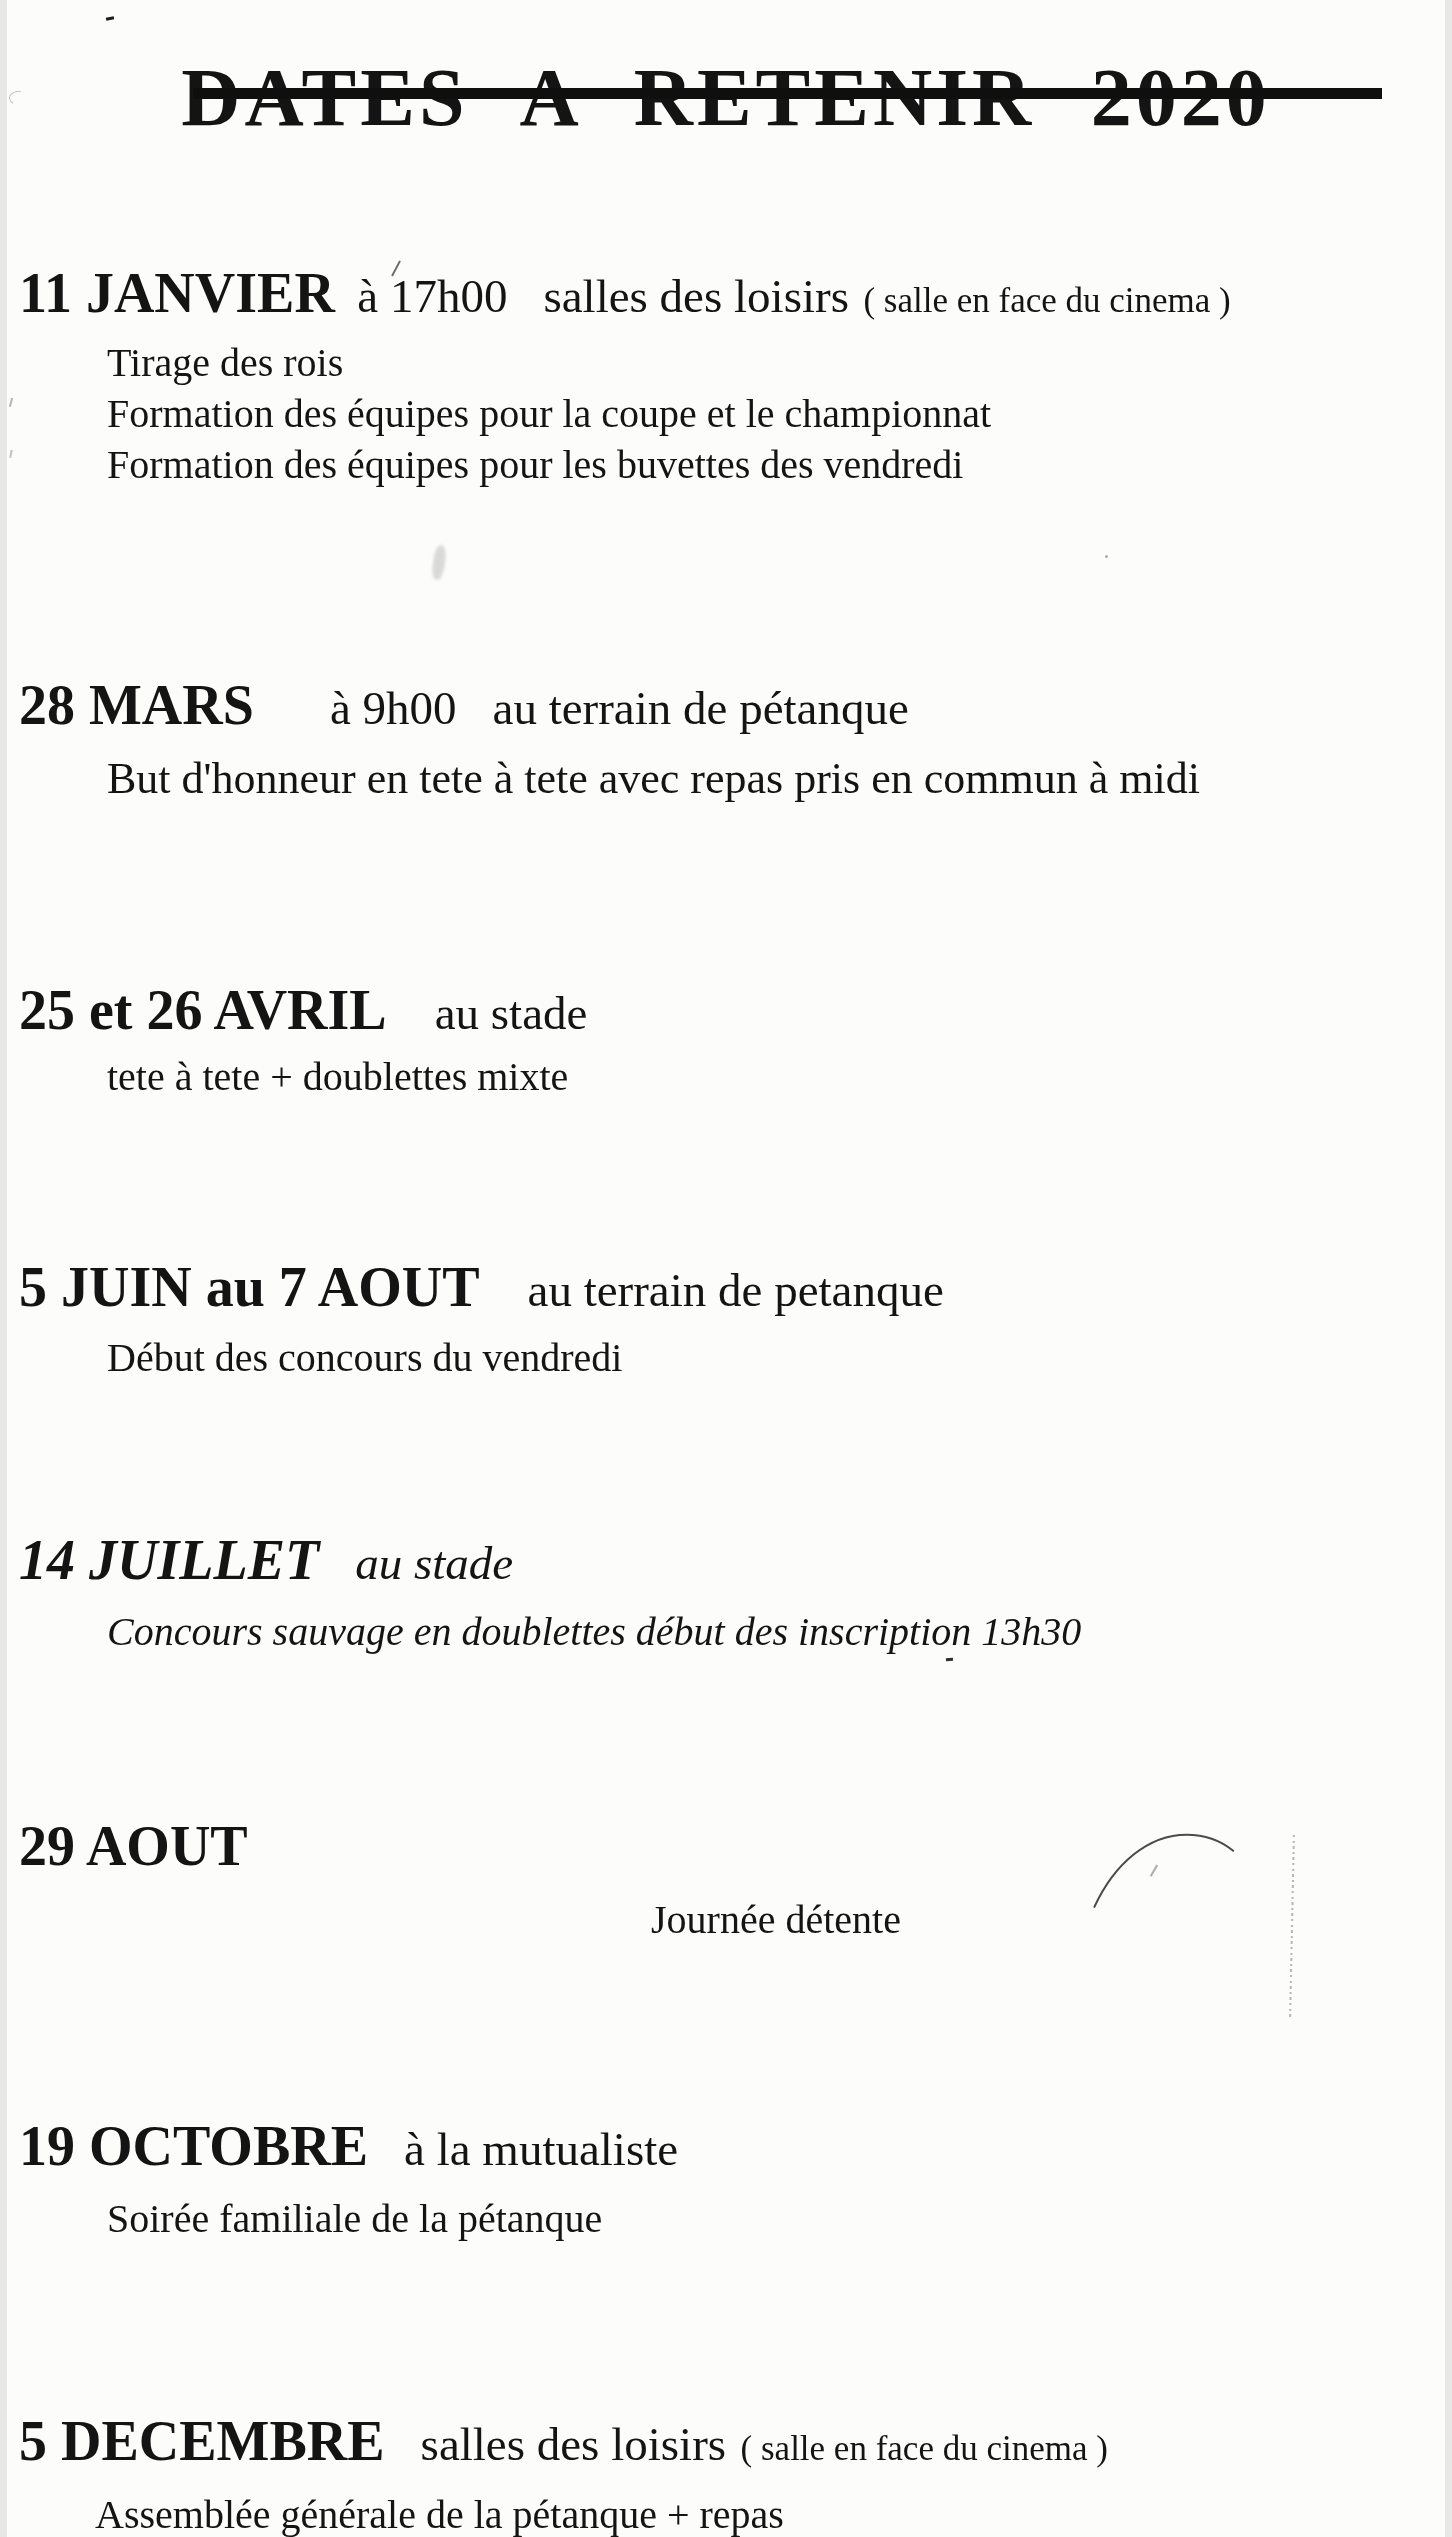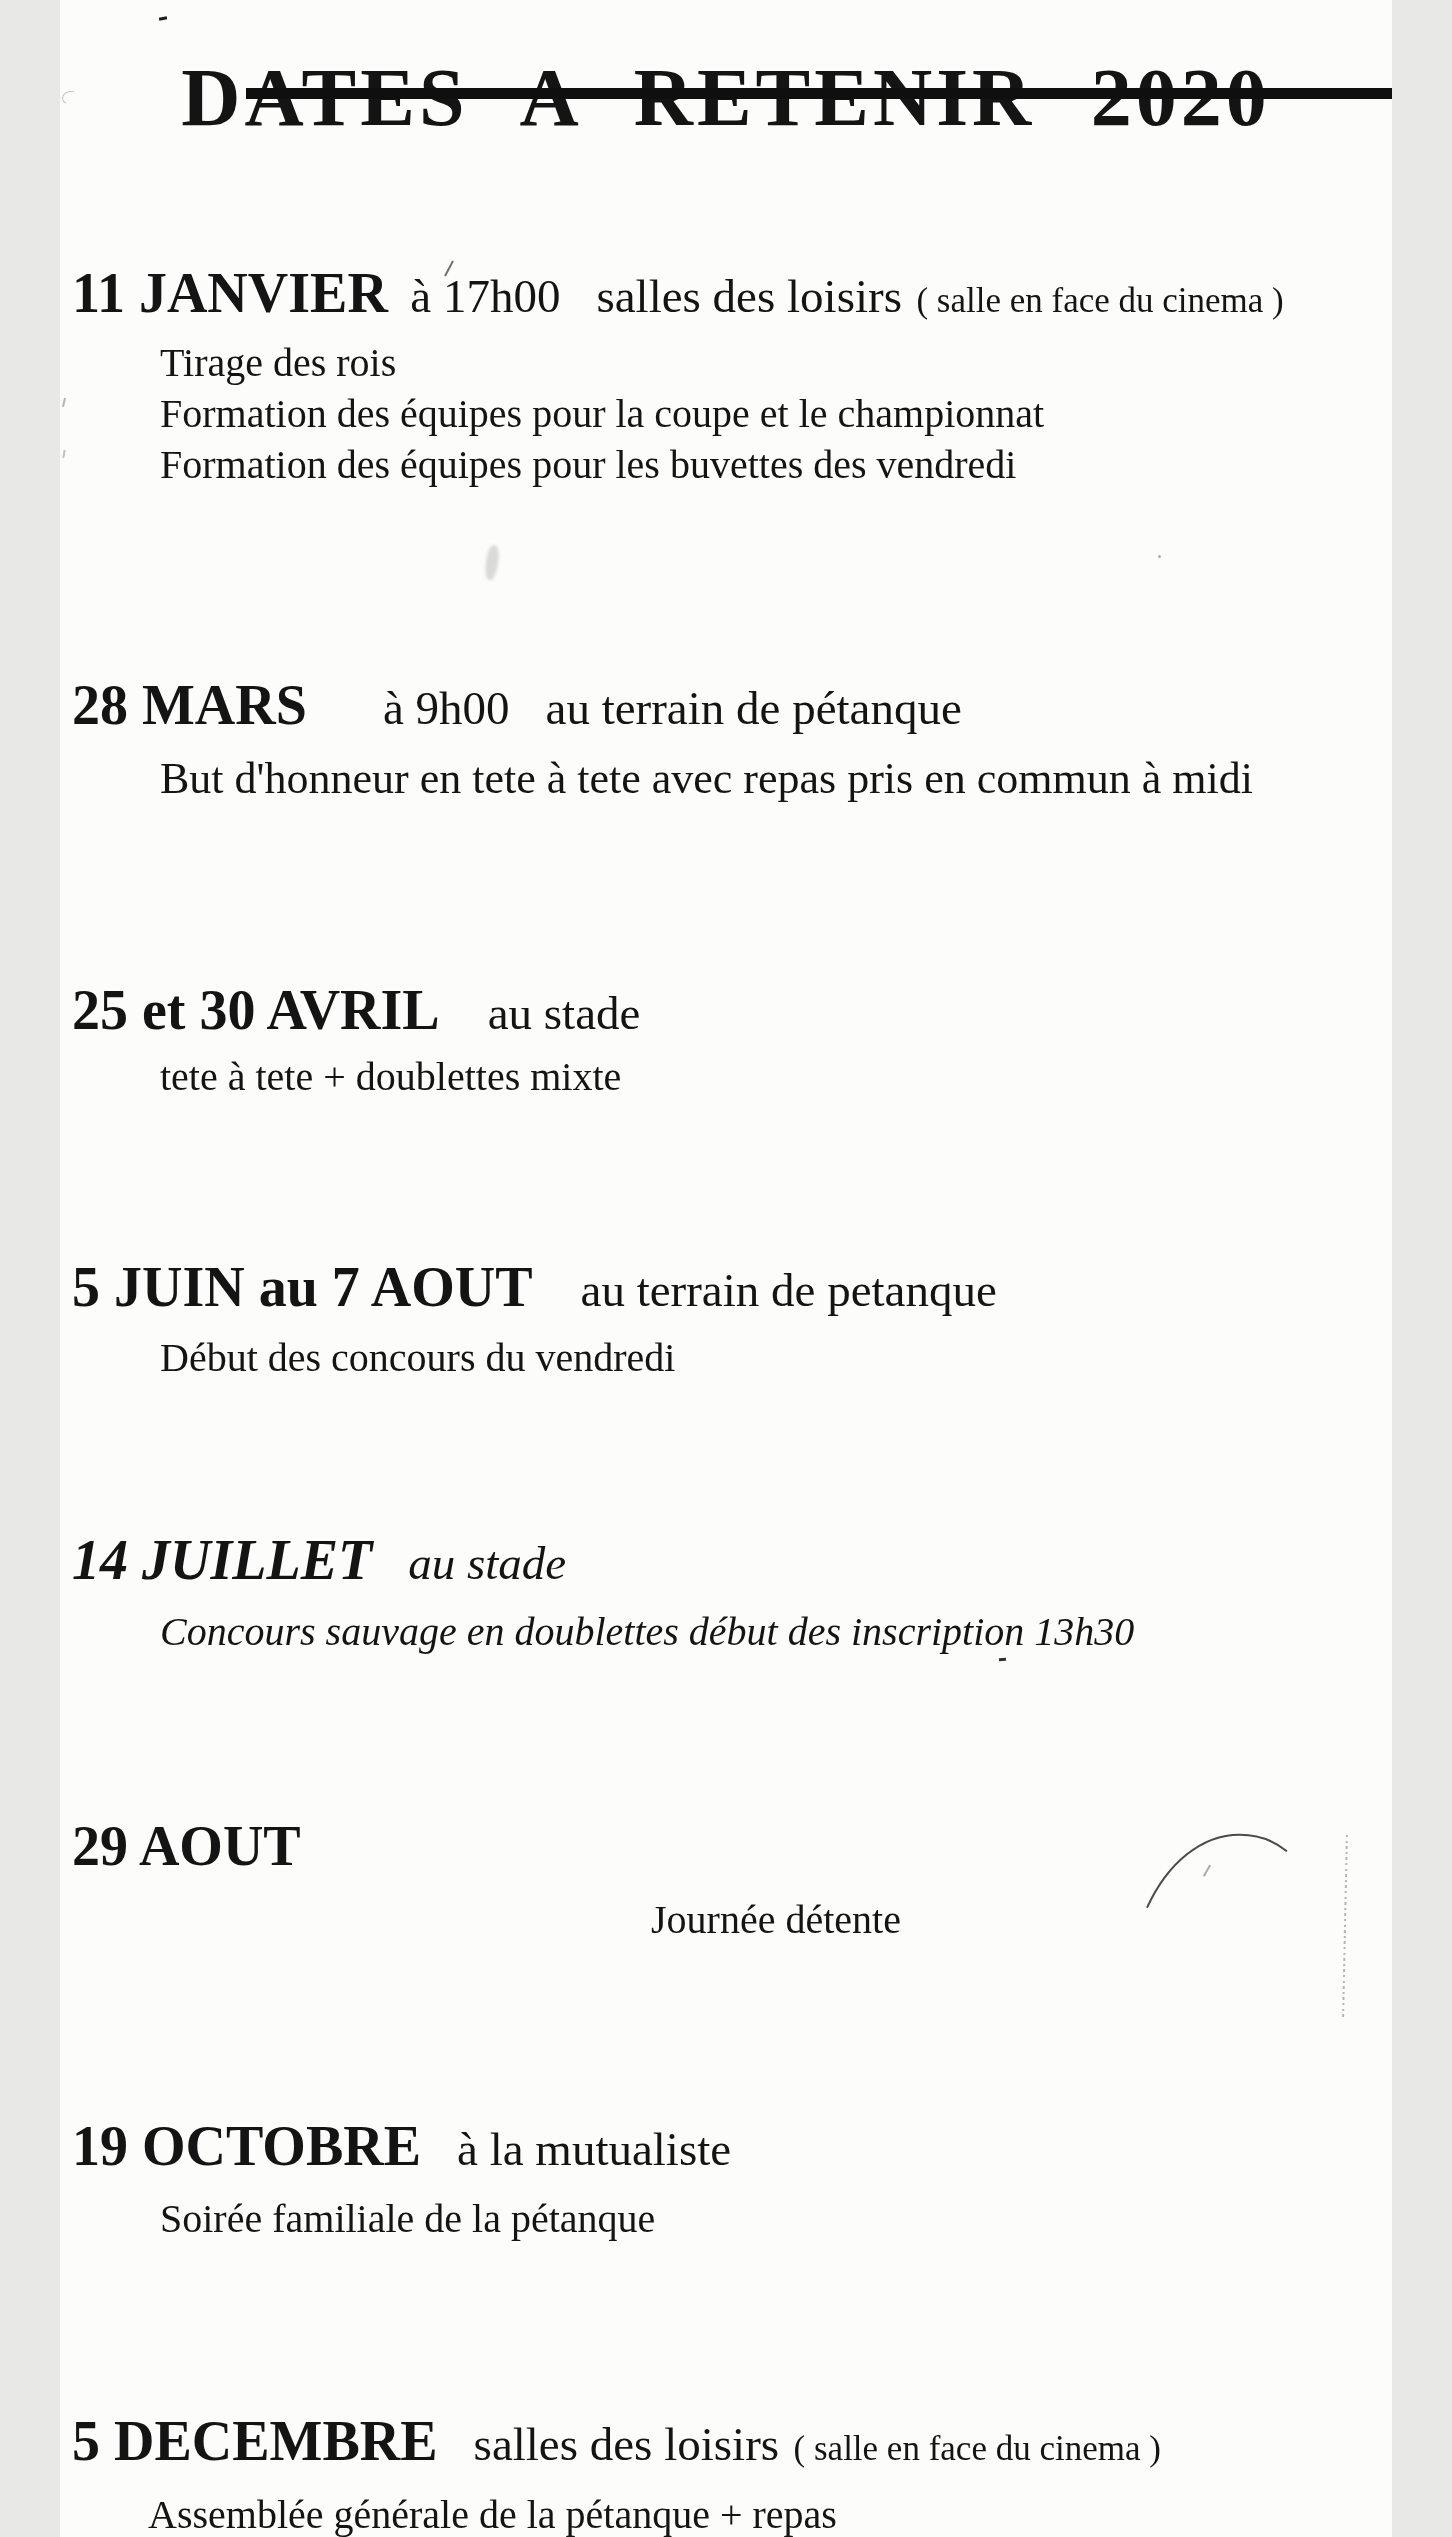--- a/index.html
+++ b/index.html
@@ -14,7 +14,7 @@
   }
   .page{
     position:relative;
-    width:1332px;
+    width:1438px;
     height:2538px;
     margin:0 auto;
     background:var(--paper);

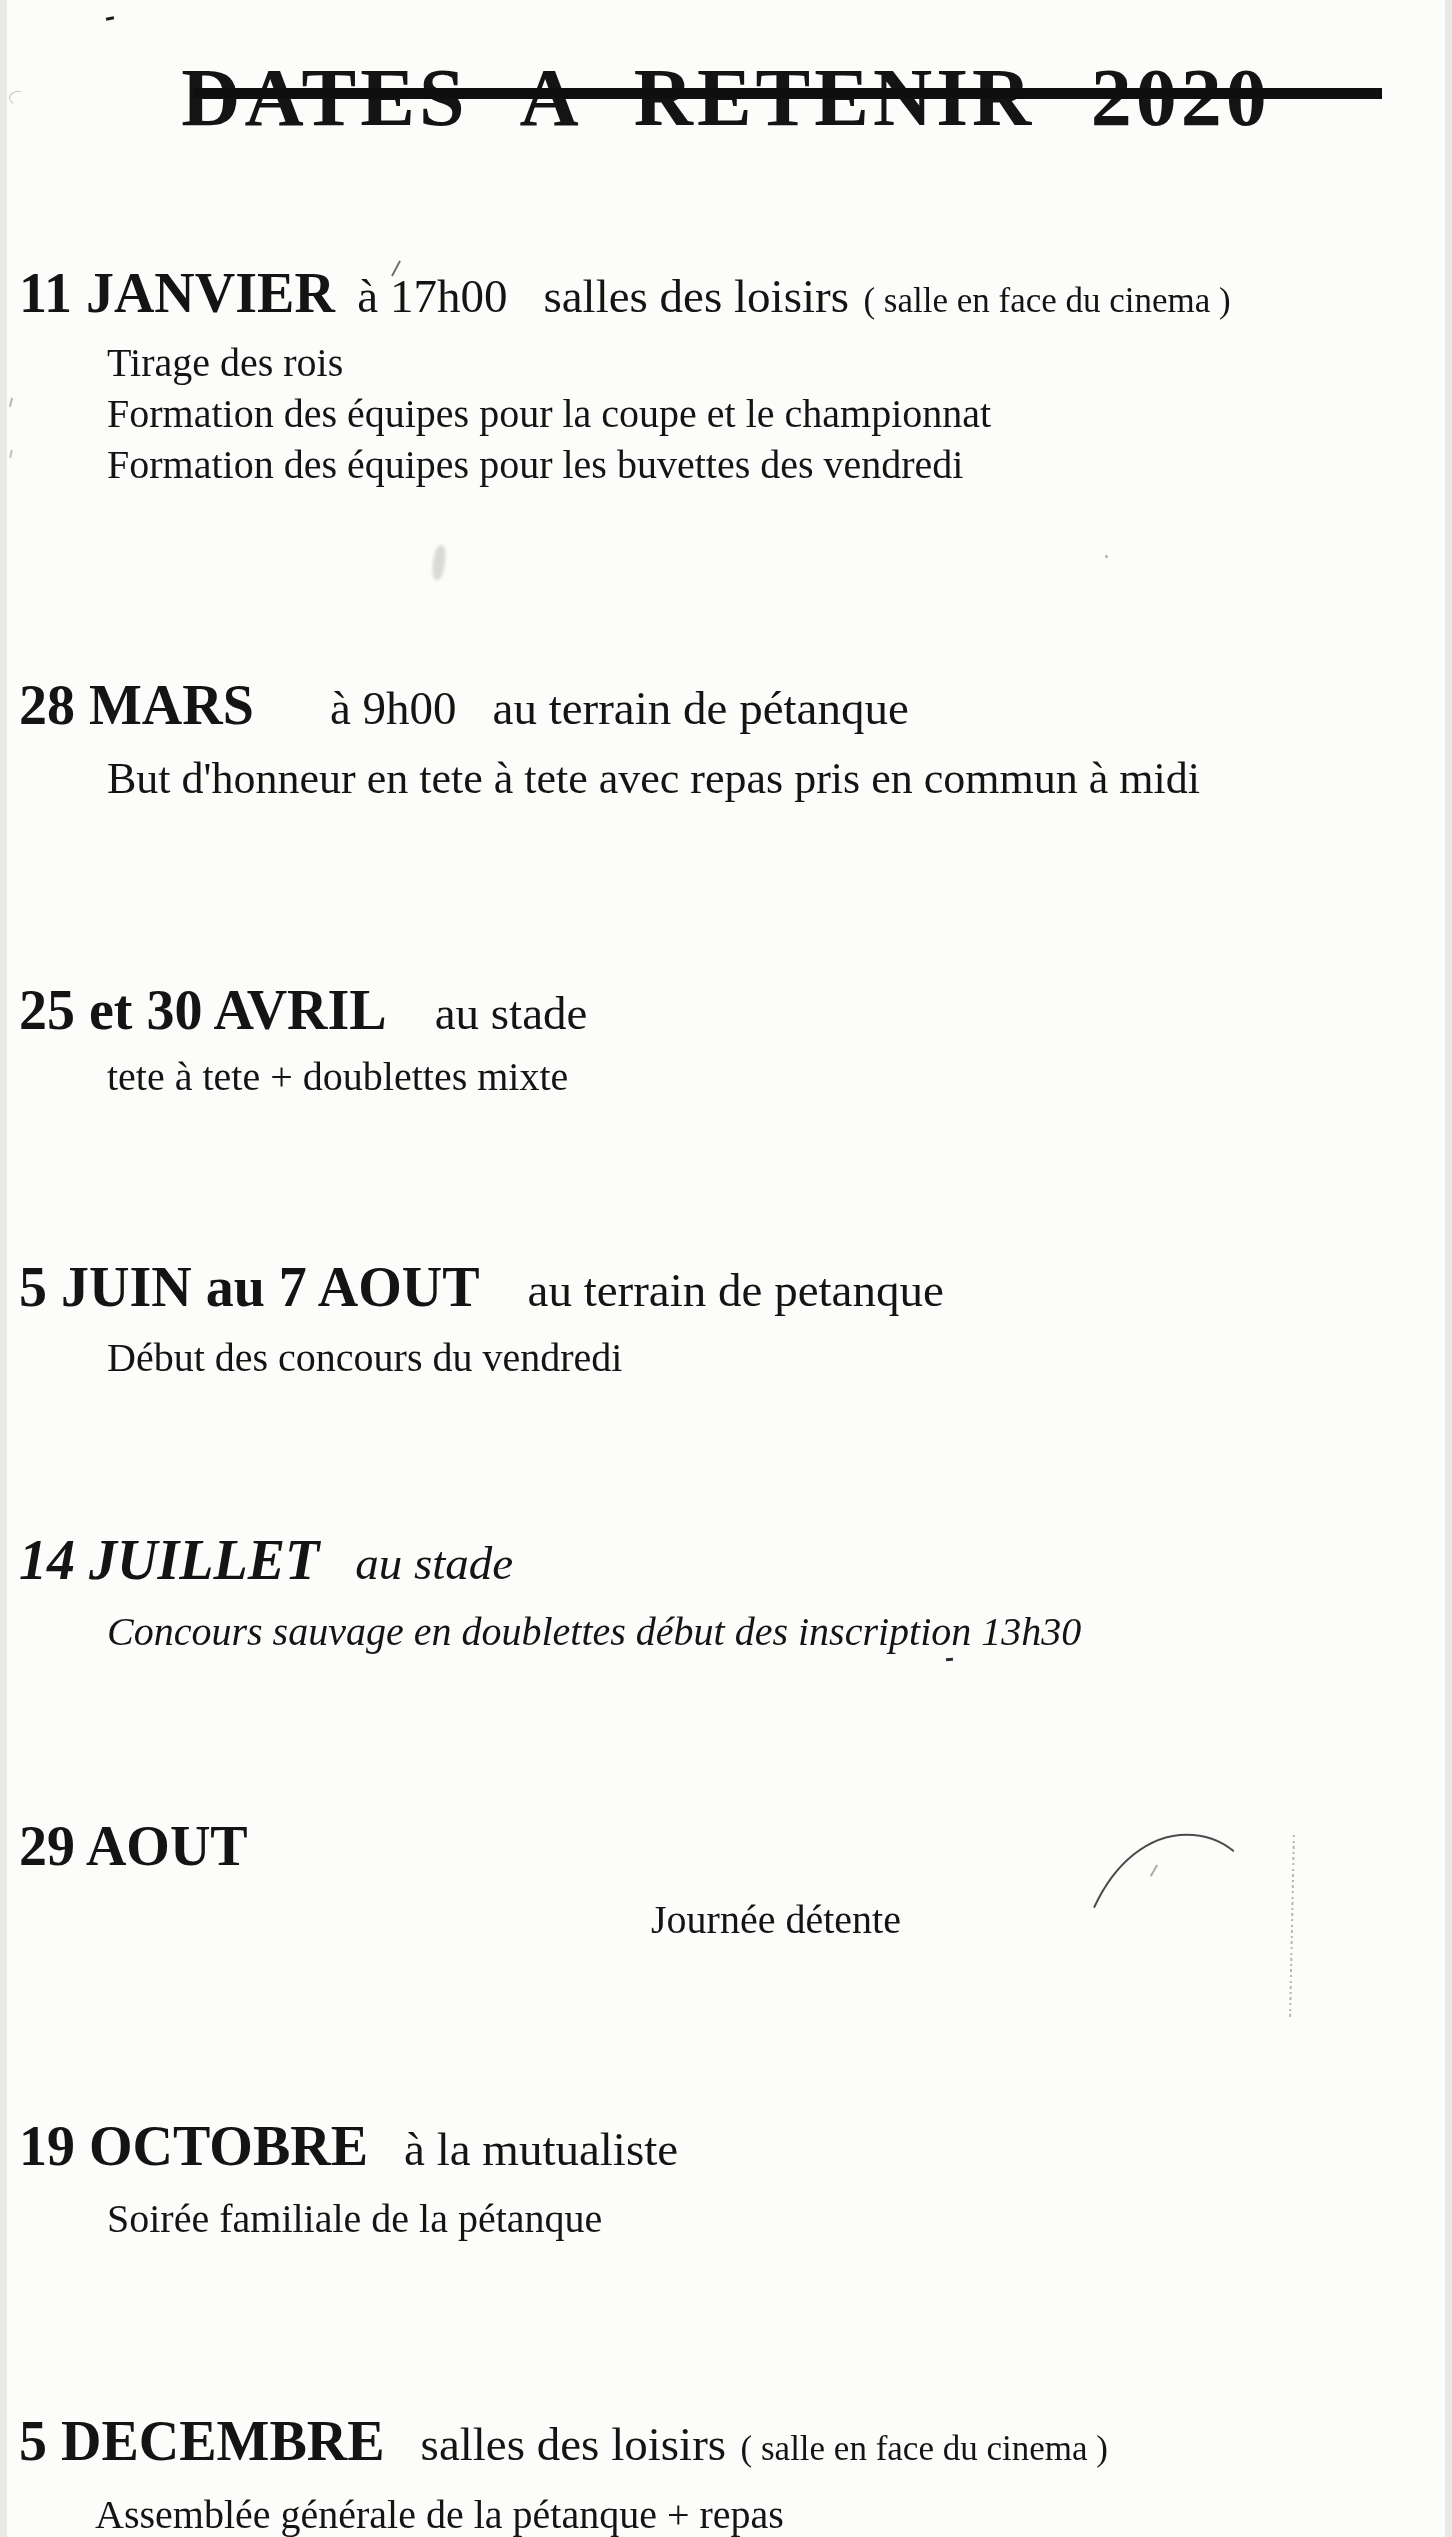--- a/index.html
+++ b/index.html
@@ -134,7 +134,7 @@
 
   <section class="event s3">
     <div class="head">
-      <span class="date">25 et 30 AVRIL</span><span class="loc g-l">au stade</span>
+      <span class="date">25 et 26 AVRIL</span><span class="loc g-l">au stade</span>
     </div>
     <div class="lines">
       <div class="line">tete à tete + doublettes mixte</div>

